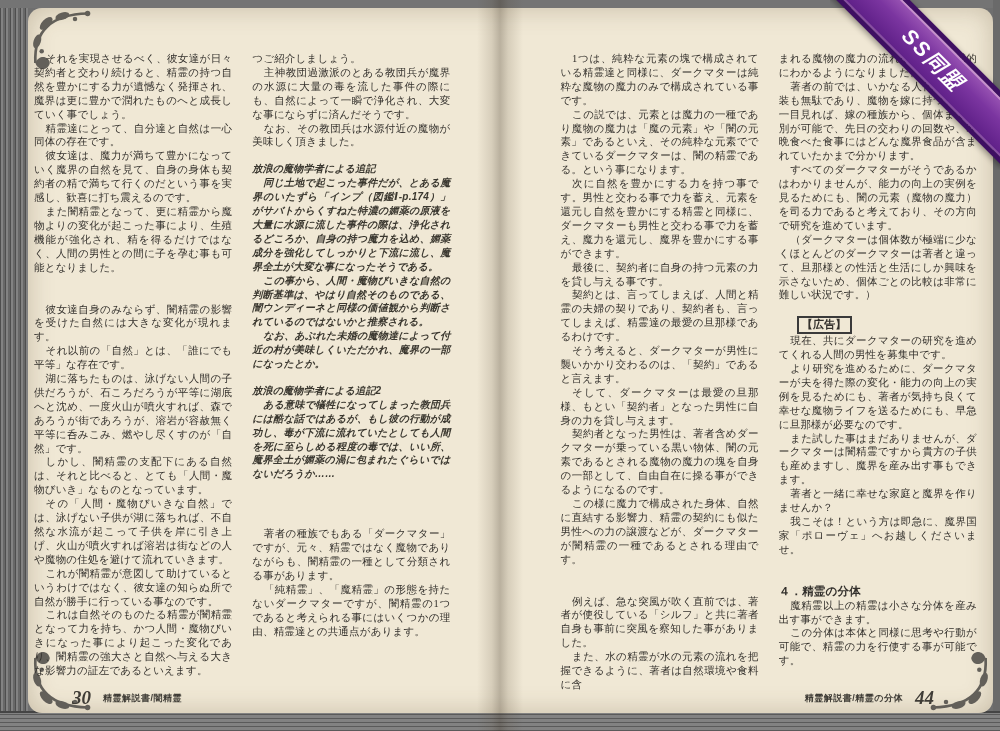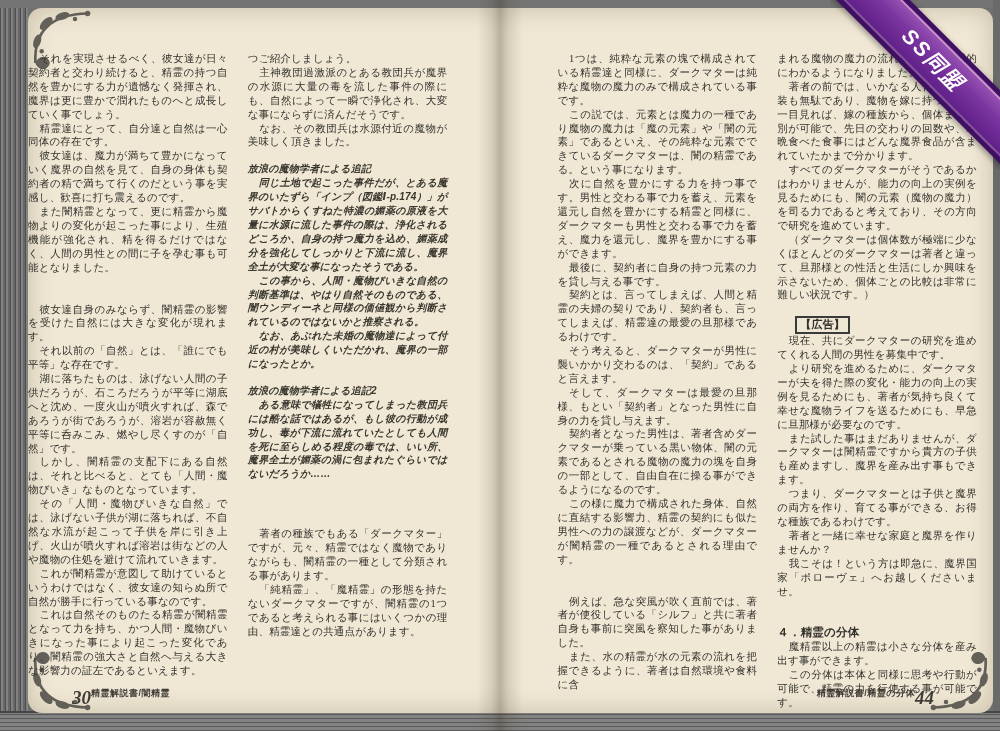--- a/index.html
+++ b/index.html
@@ -35,7 +35,7 @@
   
   .spread{position:absolute;left:28px;top:8px;right:7px;bottom:18px;display:flex;}
   .page{flex:1;display:flex;gap:20px;box-sizing:border-box;padding-top:44px;}
-  .page.left{padding-left:0;padding-right:54px;}
+  .page.left{padding-left:6px;padding-right:54px;}
   .page.right{padding-left:56px;padding-right:16px;}
   .col{flex:1;color:#33302c;font-size:10.5px;line-height:13.9px;
     text-align:justify;letter-spacing:.2px;}

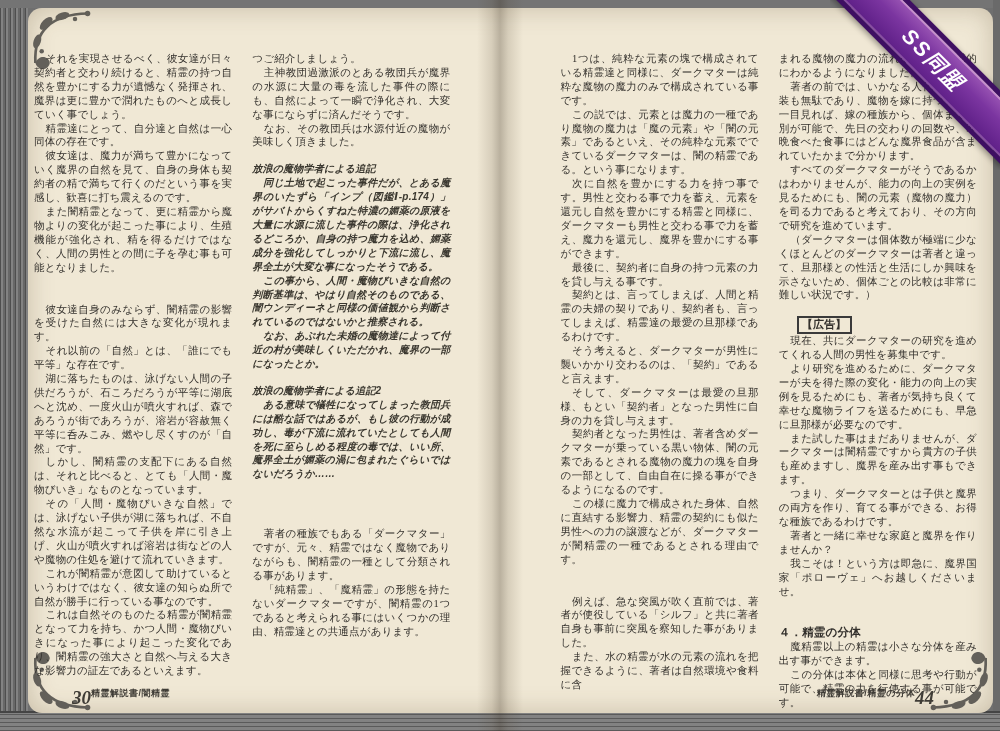--- a/index.html
+++ b/index.html
@@ -161,7 +161,6 @@
       <p>現在、共にダークマターの研究を進めてくれる人間の男性を募集中です。</p>
       <p>より研究を進めるために、ダークマターが夫を得た際の変化・能力の向上の実例を見るためにも、著者が気持ち良くて幸せな魔物ライフを送るためにも、早急に旦那様が必要なのです。</p>
       <p>また試した事はまだありませんが、ダークマターは闇精霊ですから貴方の子供も産めますし、魔界を産み出す事もできます。</p>
-      <p>つまり、ダークマターとは子供と魔界の両方を作り、育てる事ができる、お得な種族であるわけです。</p>
       <p>著者と一緒に幸せな家庭と魔界を作りませんか？</p>
       <p>我こそは！という方は即急に、魔界国家「ポローヴェ」へお越しくださいませ。</p>
       <div class="gap-lg"></div>

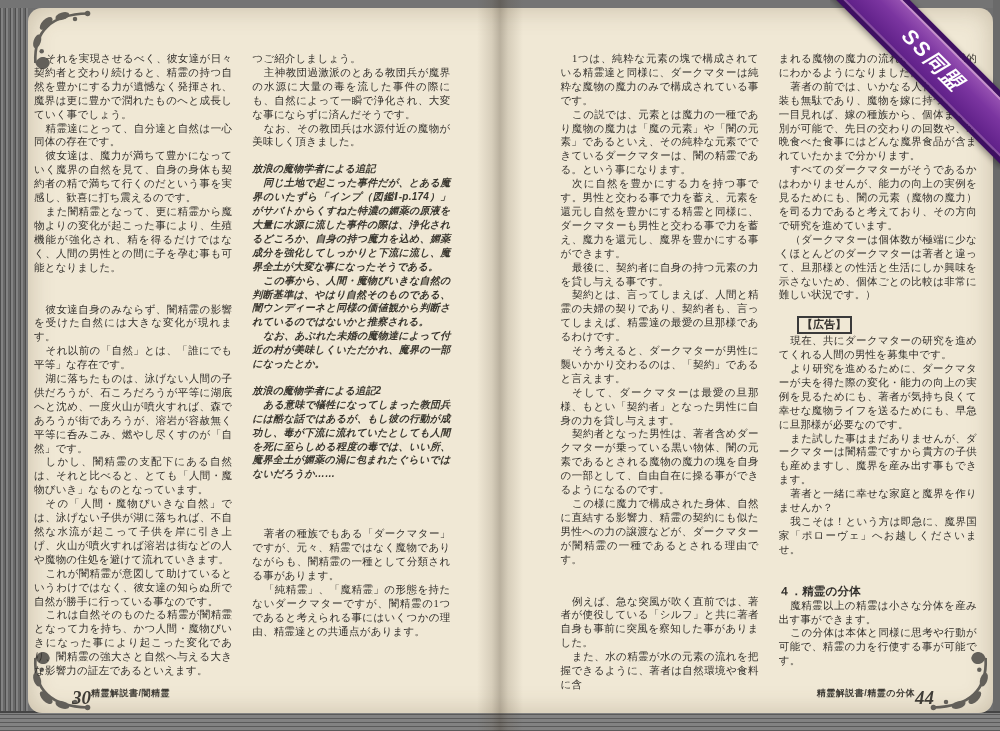--- a/index.html
+++ b/index.html
@@ -52,7 +52,7 @@
   .gap-lg{height:28px;}
   .gap-xl{height:46px;}
   
-  .footer{position:absolute;bottom:22px;display:flex;align-items:flex-start;gap:0;color:#3f3c36;}
+  .footer{position:absolute;bottom:22px;display:flex;align-items:center;gap:12px;color:#3f3c36;}
   .footer .pnum{font-style:italic;font-size:19px;font-weight:bold;}
   .footer .flabel{font-family:"Liberation Sans","DejaVu Sans",sans-serif;
     font-weight:bold;font-size:9px;letter-spacing:.5px;}

